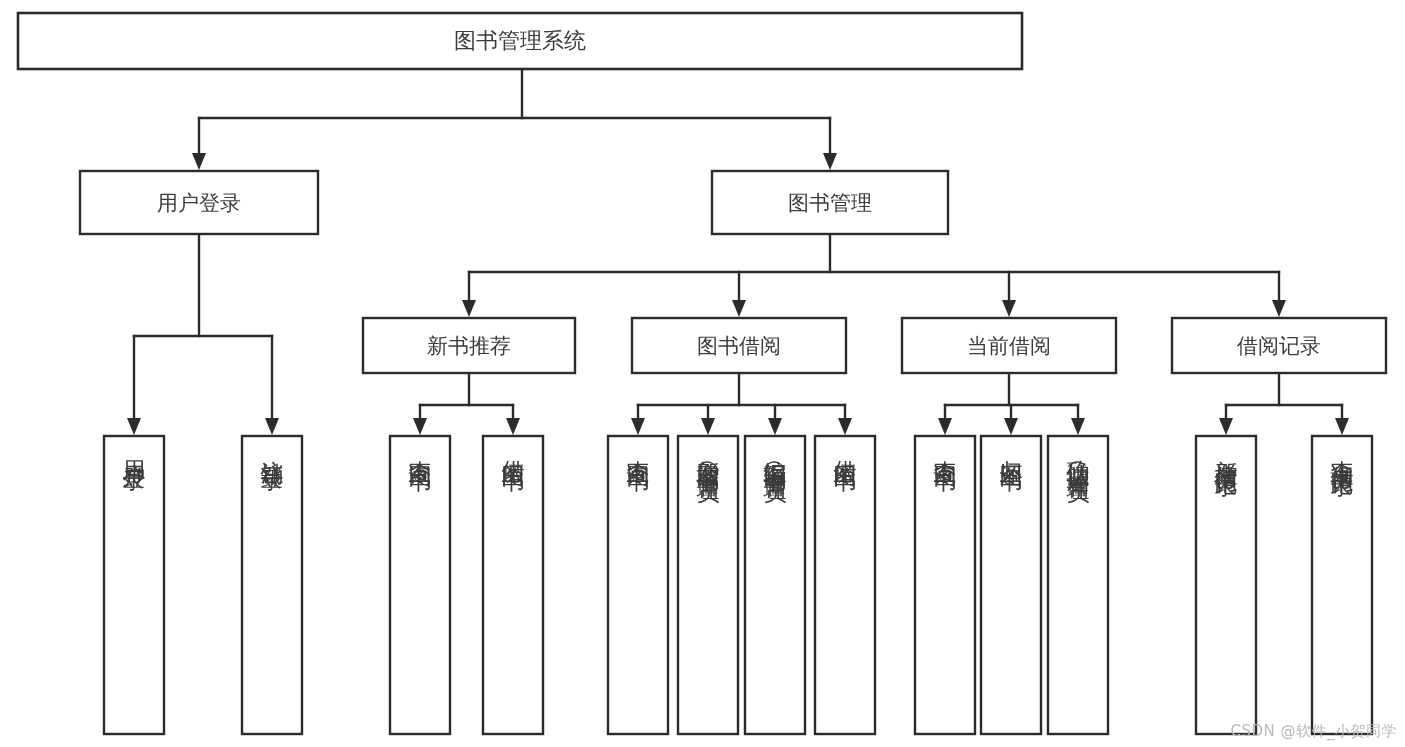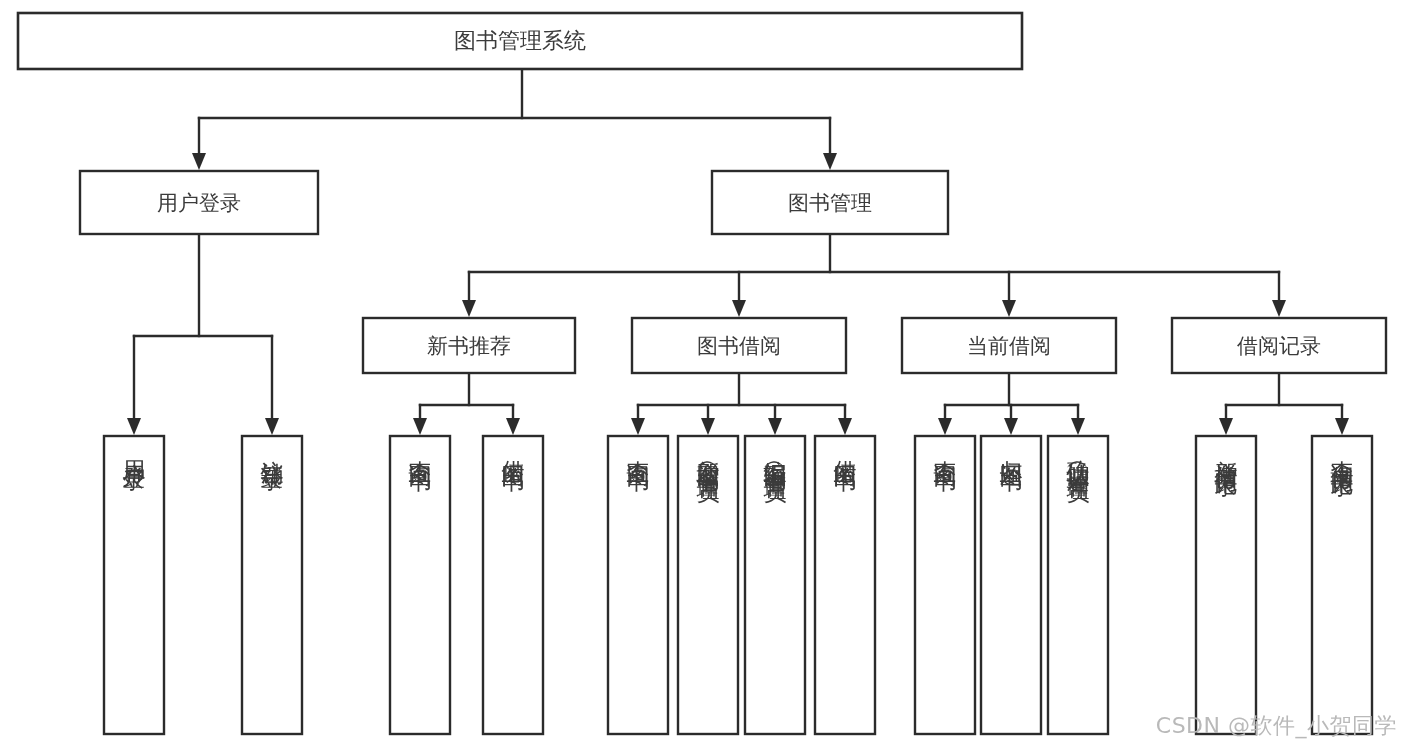--- a/index.html
+++ b/index.html
@@ -80,7 +80,7 @@
     right: 8px;
     bottom: 6px;
     font-family: "DejaVu Sans", "Liberation Sans", sans-serif;
-    font-size: 22px;
+    font-size: 15px;
     color: #b9b9b9;
     white-space: nowrap;
     letter-spacing: 0.5px;

